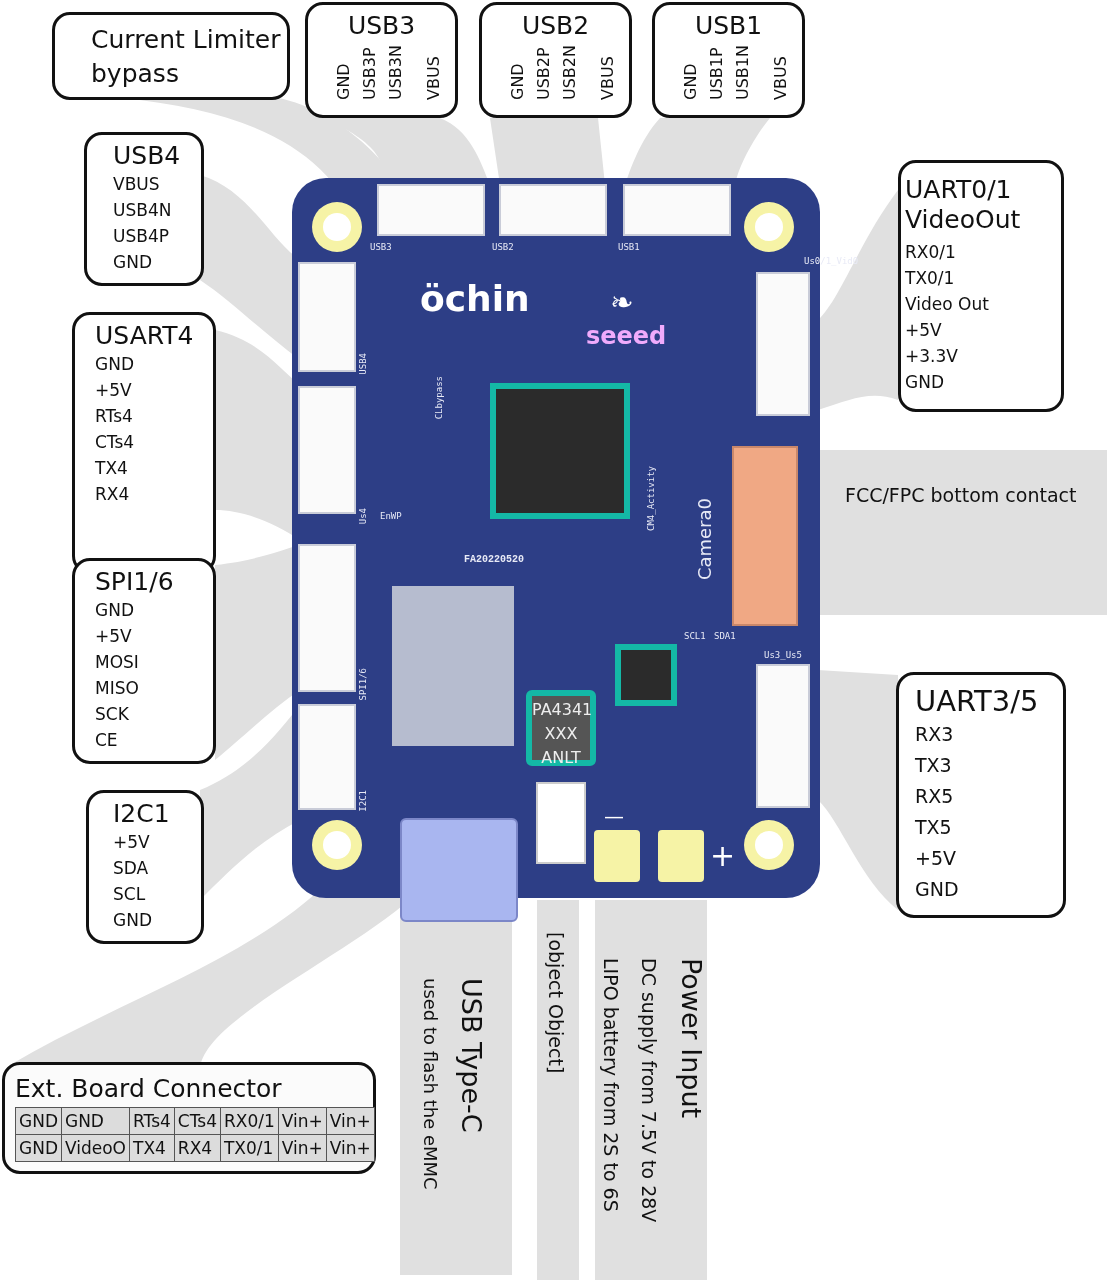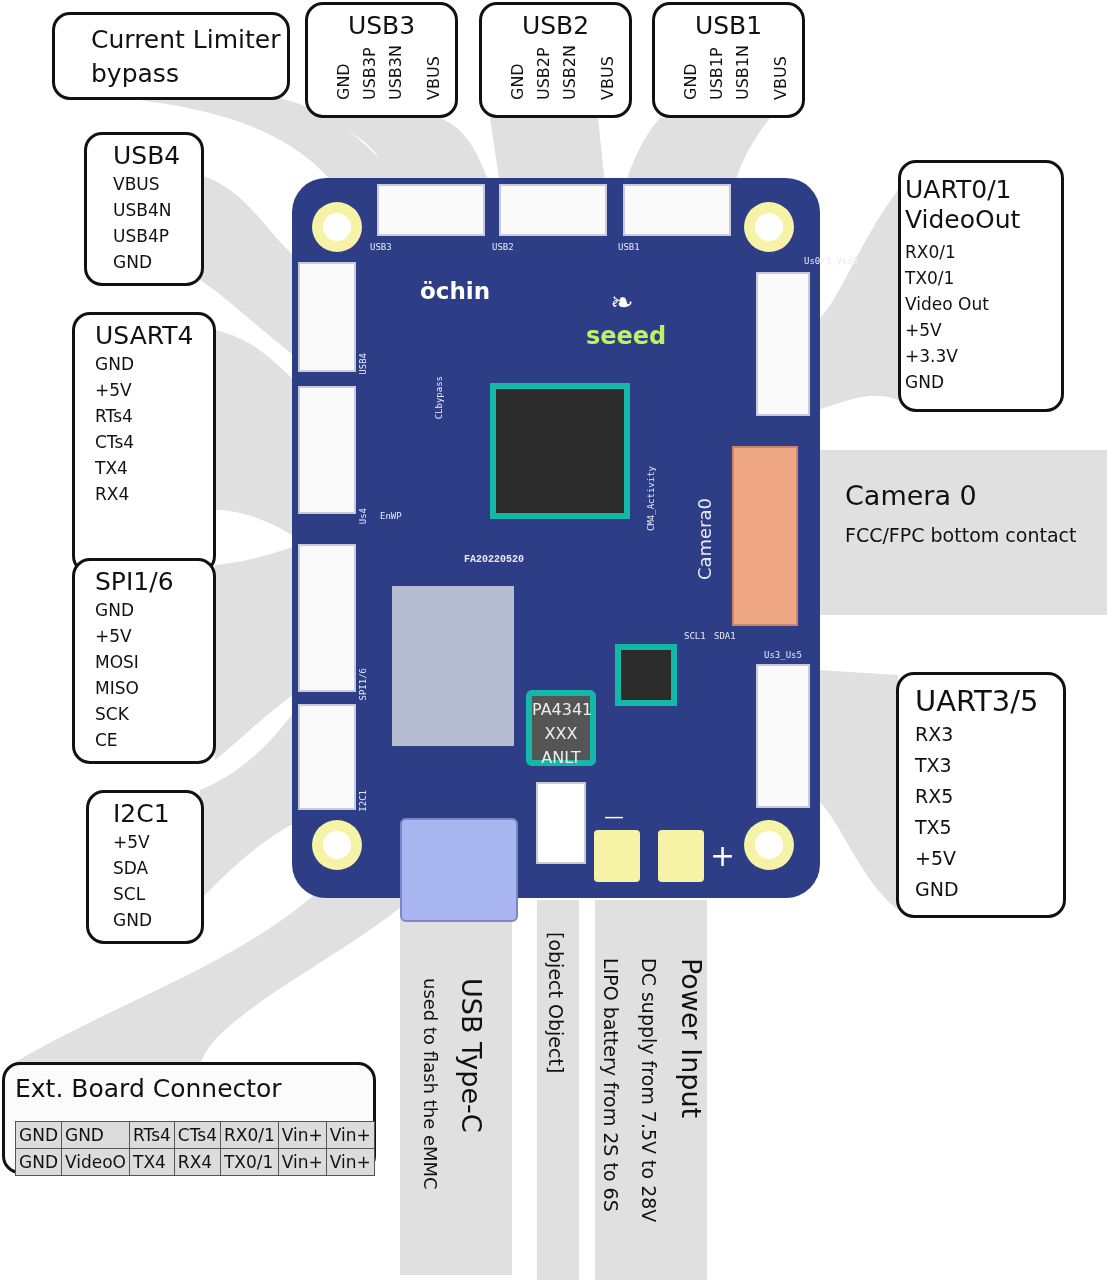--- a/index.html
+++ b/index.html
@@ -76,7 +76,7 @@
   <span class="silk" style="left:402px;top:320px;font-size:18px;font-family:'DejaVu Sans',sans-serif;writing-mode:vertical-rl;transform:rotate(180deg);">Camera0</span>
   <span class="silk" style="left:172px;top:376px;font-size:10px;font-family:Liberation Mono, monospace;font-weight:bold;">FA20220520</span>
 
-  <span style="position:absolute;left:128px;top:100px;color:#fff;font-size:23px;font-weight:bold;">öchin</span>
+  <span style="position:absolute;left:128px;top:100px;color:#fff;font-size:36px;font-weight:bold;">öchin</span>
   <span style="position:absolute;left:318px;top:108px;color:#fff;font-size:28px;">❧</span>
   <span style="position:absolute;left:294px;top:144px;color:#bef264;font-size:24px;font-weight:bold;">seeed</span>
 

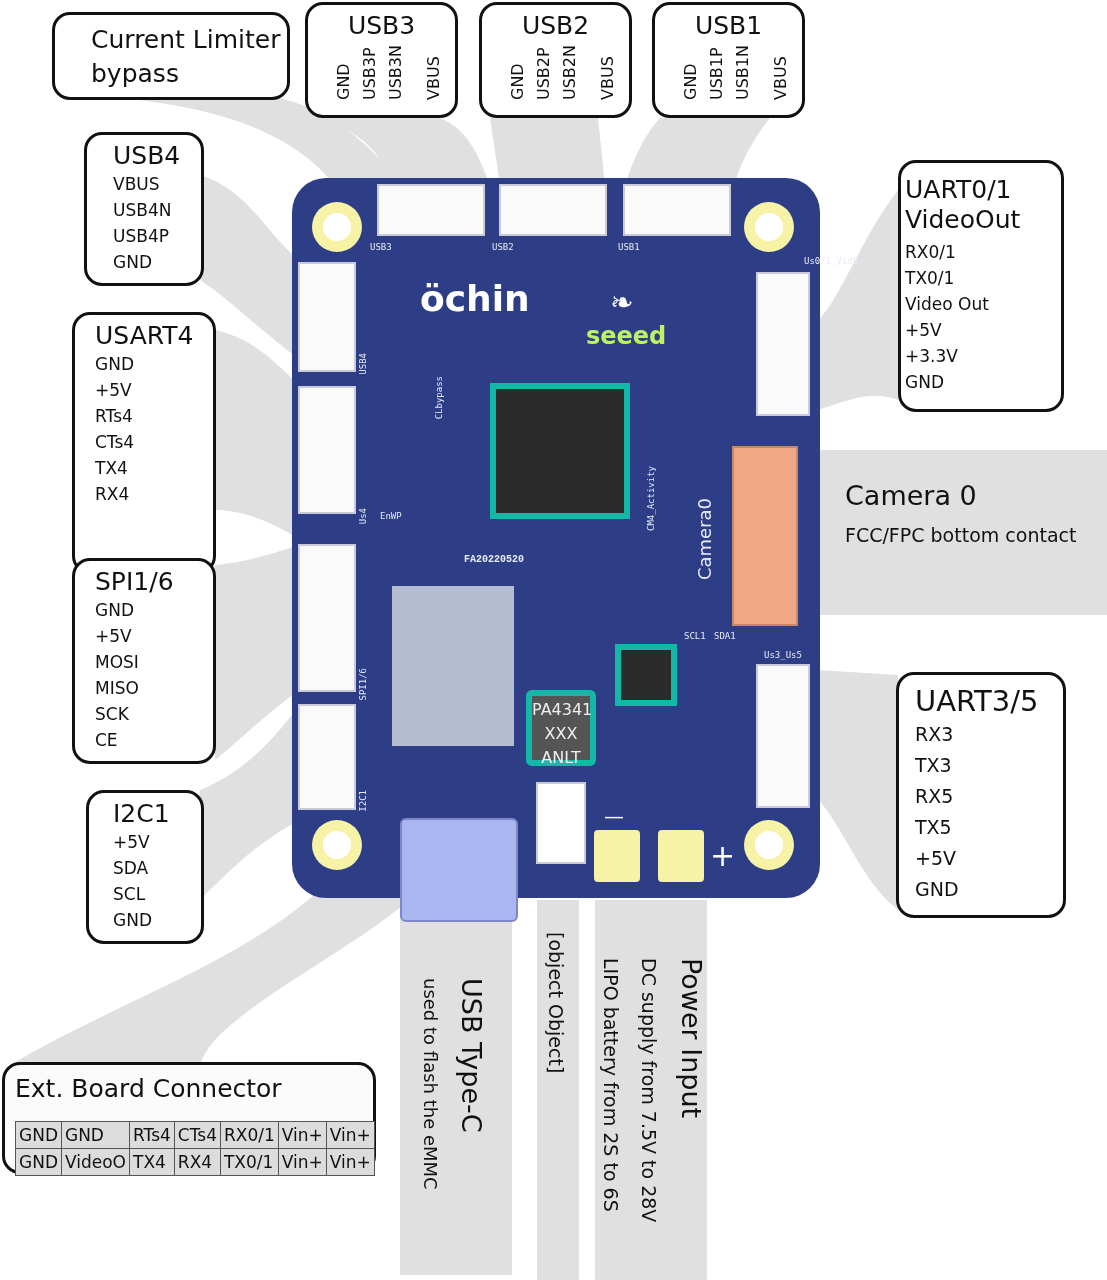--- a/index.html
+++ b/index.html
@@ -78,7 +78,7 @@
 
   <span style="position:absolute;left:128px;top:100px;color:#fff;font-size:36px;font-weight:bold;">öchin</span>
   <span style="position:absolute;left:318px;top:108px;color:#fff;font-size:28px;">❧</span>
-  <span style="position:absolute;left:294px;top:144px;color:#bef264;font-size:24px;font-weight:bold;">seeed</span>
+  <span style="position:absolute;left:294px;top:144px;color:#f0abfc;font-size:24px;font-weight:bold;">seeed</span>
 
   <div class="chip" style="left:198px;top:205px;width:128px;height:124px;"></div>
   <div class="chip" style="left:234px;top:512px;width:70px;height:76px;background:#555;border-radius:6px;color:#eee;font-size:16px;text-align:center;line-height:24px;padding-top:2px;box-sizing:border-box;">

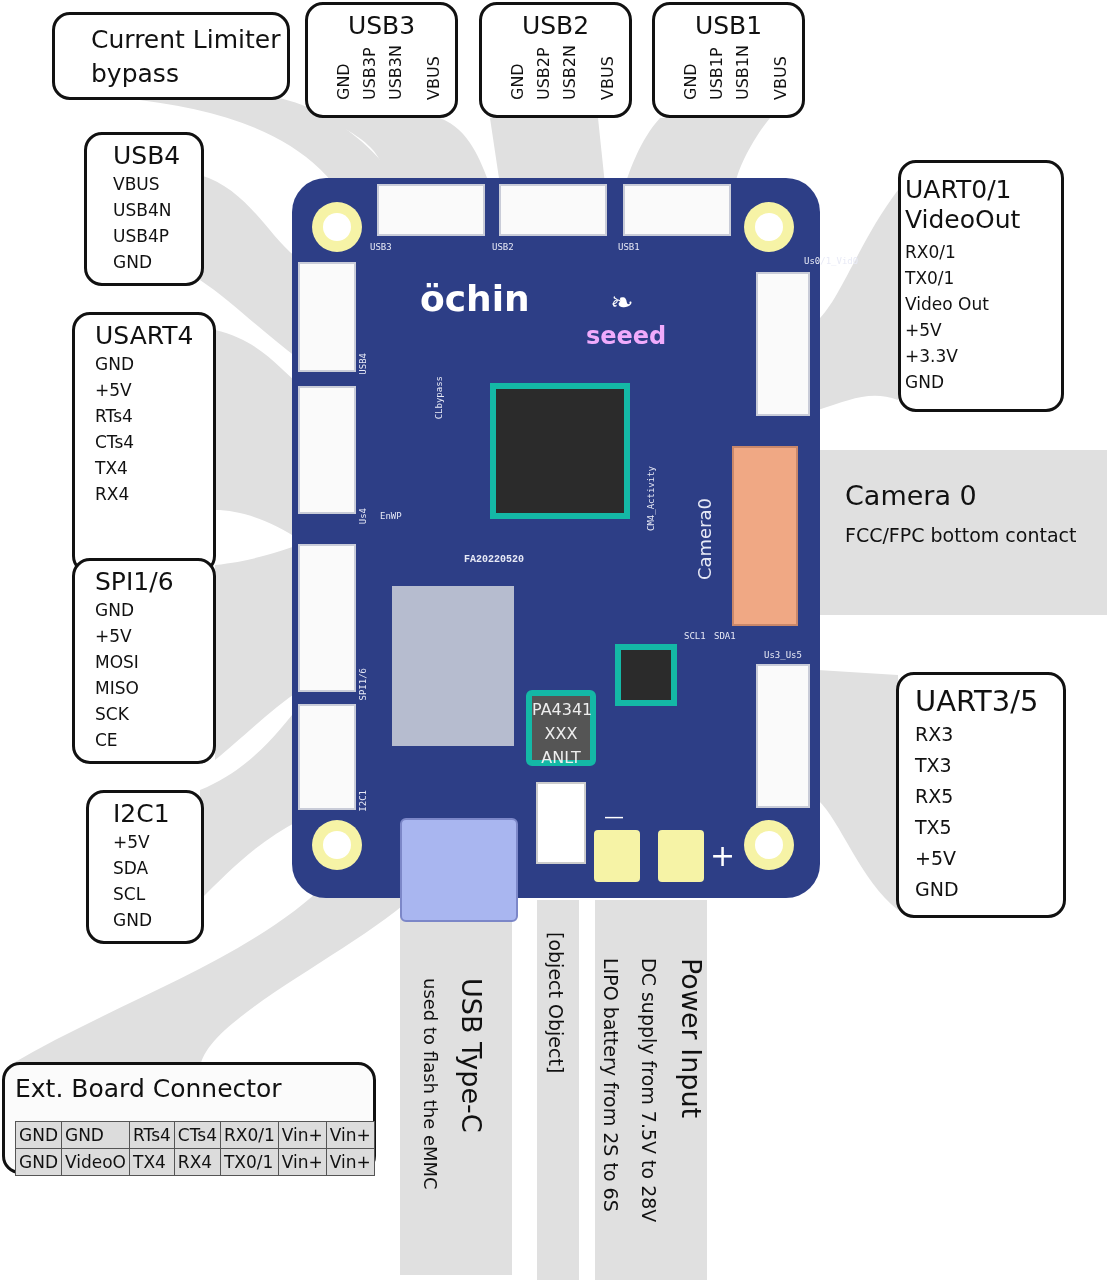--- a/index.html
+++ b/index.html
@@ -180,7 +180,6 @@
 </div>
 
 <div style="position:absolute;left:845px;top:476px;">
-  <div style="font-size:27px;line-height:40px;">Camera 0</div>
   <div style="font-size:19px;line-height:38px;">FCC/FPC bottom contact</div>
 </div>
 

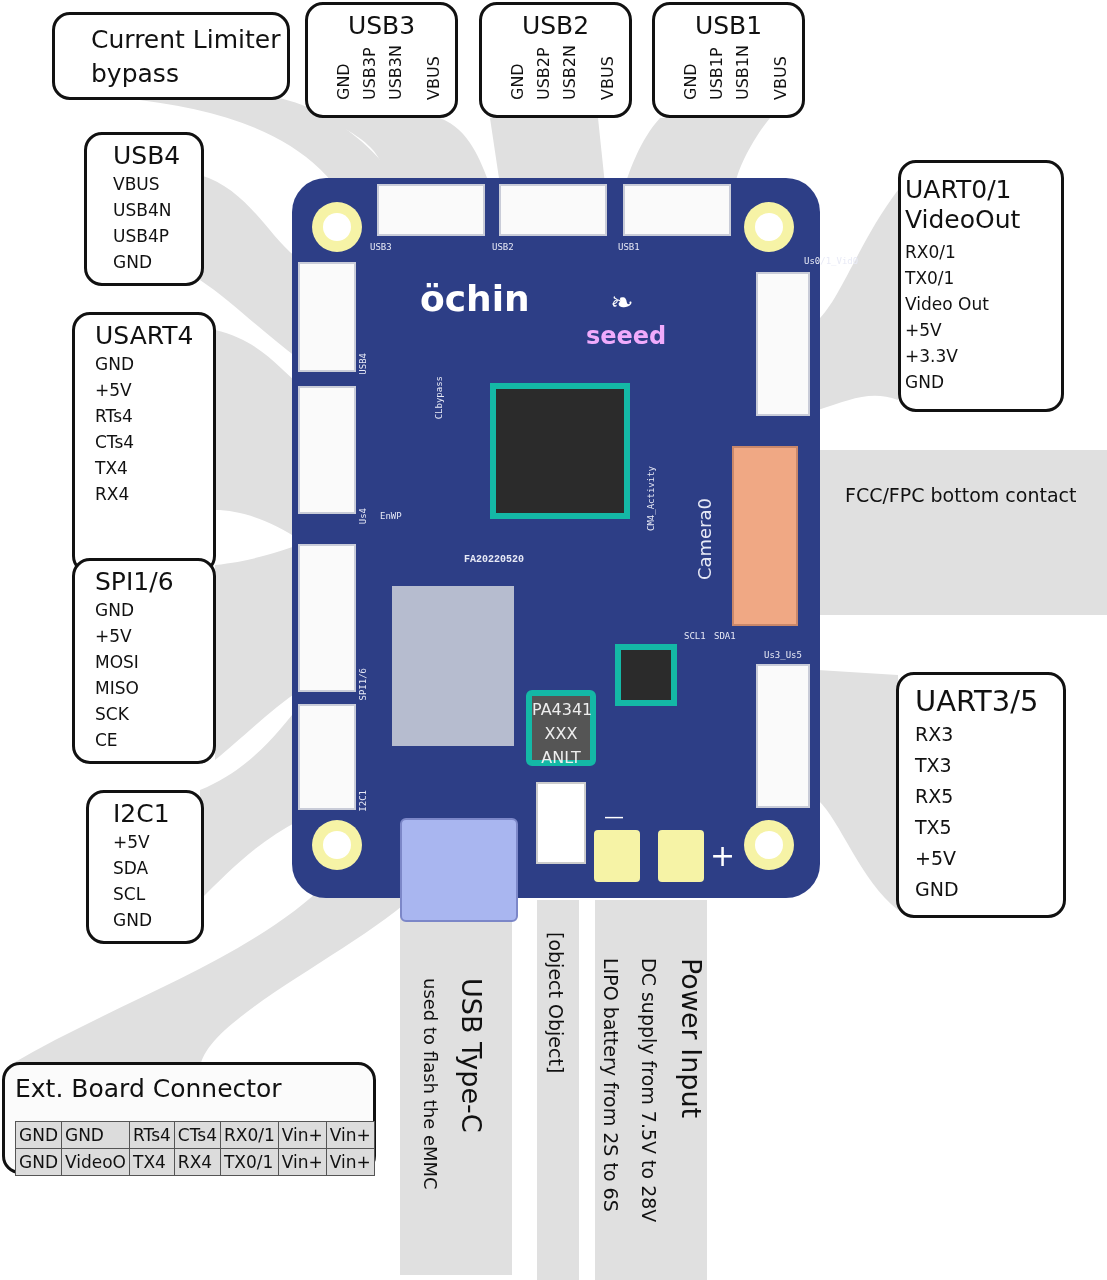--- a/index.html
+++ b/index.html
@@ -201,7 +201,7 @@
 <div class="vtext" style="left:600px;top:958px;font-size:19px;">LIPO battery from 2S to 6S</div>
 
 <div class="box" style="left:2px;top:1062px;width:374px;height:112px;padding:8px 0 0 10px;background:#fbfbfb;">
-  <div style="font-size:25px;line-height:32px;margin-bottom:16px;">Ext. Board Connector</div>
+  <div style="font-size:25px;line-height:32px;margin-bottom:2px;">Ext. Board Connector</div>
   <table class="ext">
     <tbody>
         <tr>

